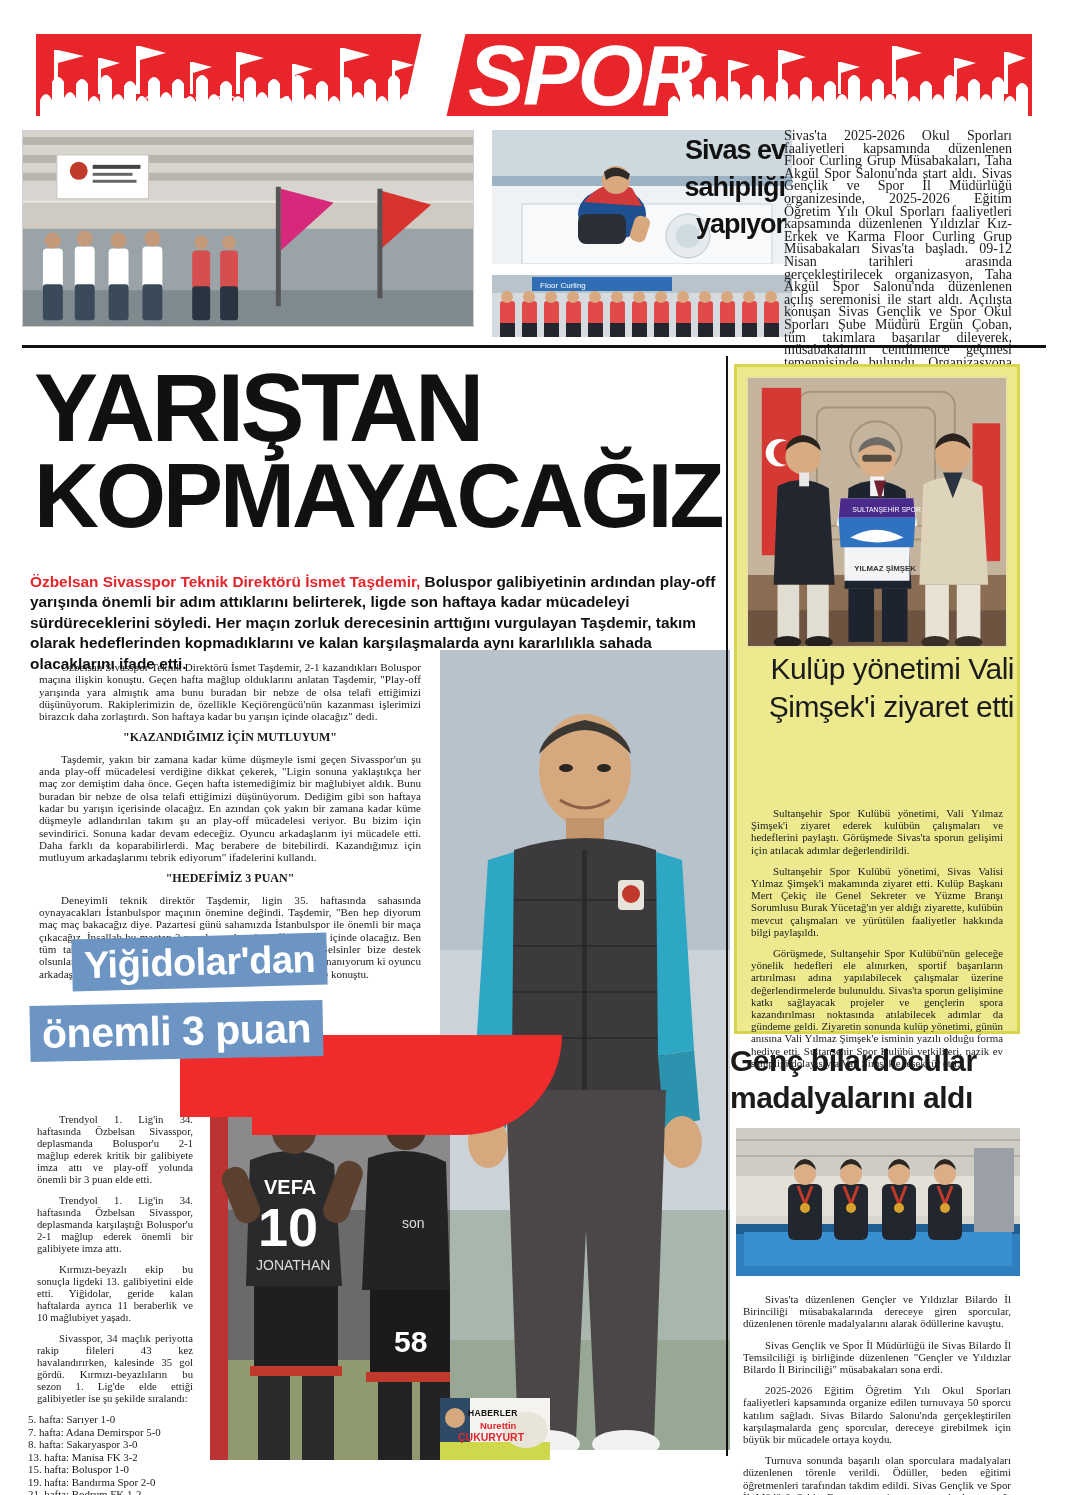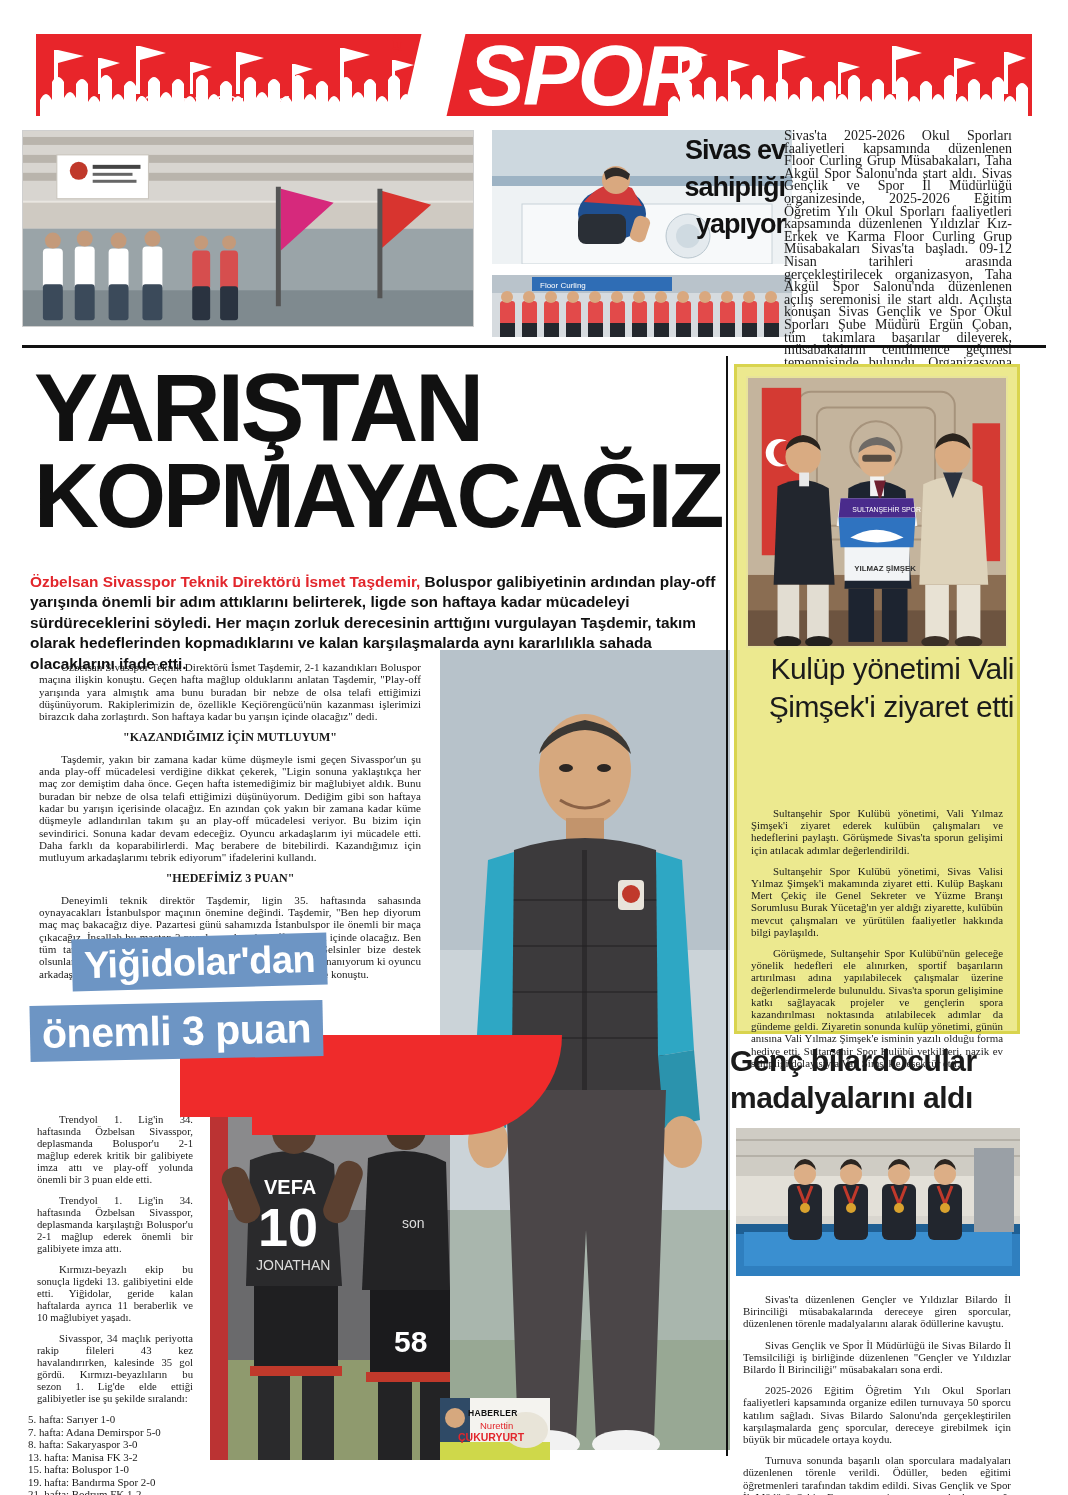--- a/index.html
+++ b/index.html
@@ -149,7 +149,7 @@
     position:absolute; inset:0; background:#f3f3f3;
   }
   .byline .t1{ position:absolute; left:28px; top:10px; font-size:8.5px; font-weight:800; color:#111; letter-spacing:.3px;}
-  .byline .t2{ position:absolute; left:24px; top:22px; font-size:9.5px; font-weight:400; color:#e2262c;padding-left:16px;}
+  .byline .t2{ position:absolute; left:24px; top:22px; font-size:9.5px; font-weight:700; color:#e2262c;padding-left:16px;}
   .byline .t3{ position:absolute; left:18px; top:33px; font-size:10.5px; font-weight:900; color:#e2262c;}
 
   

